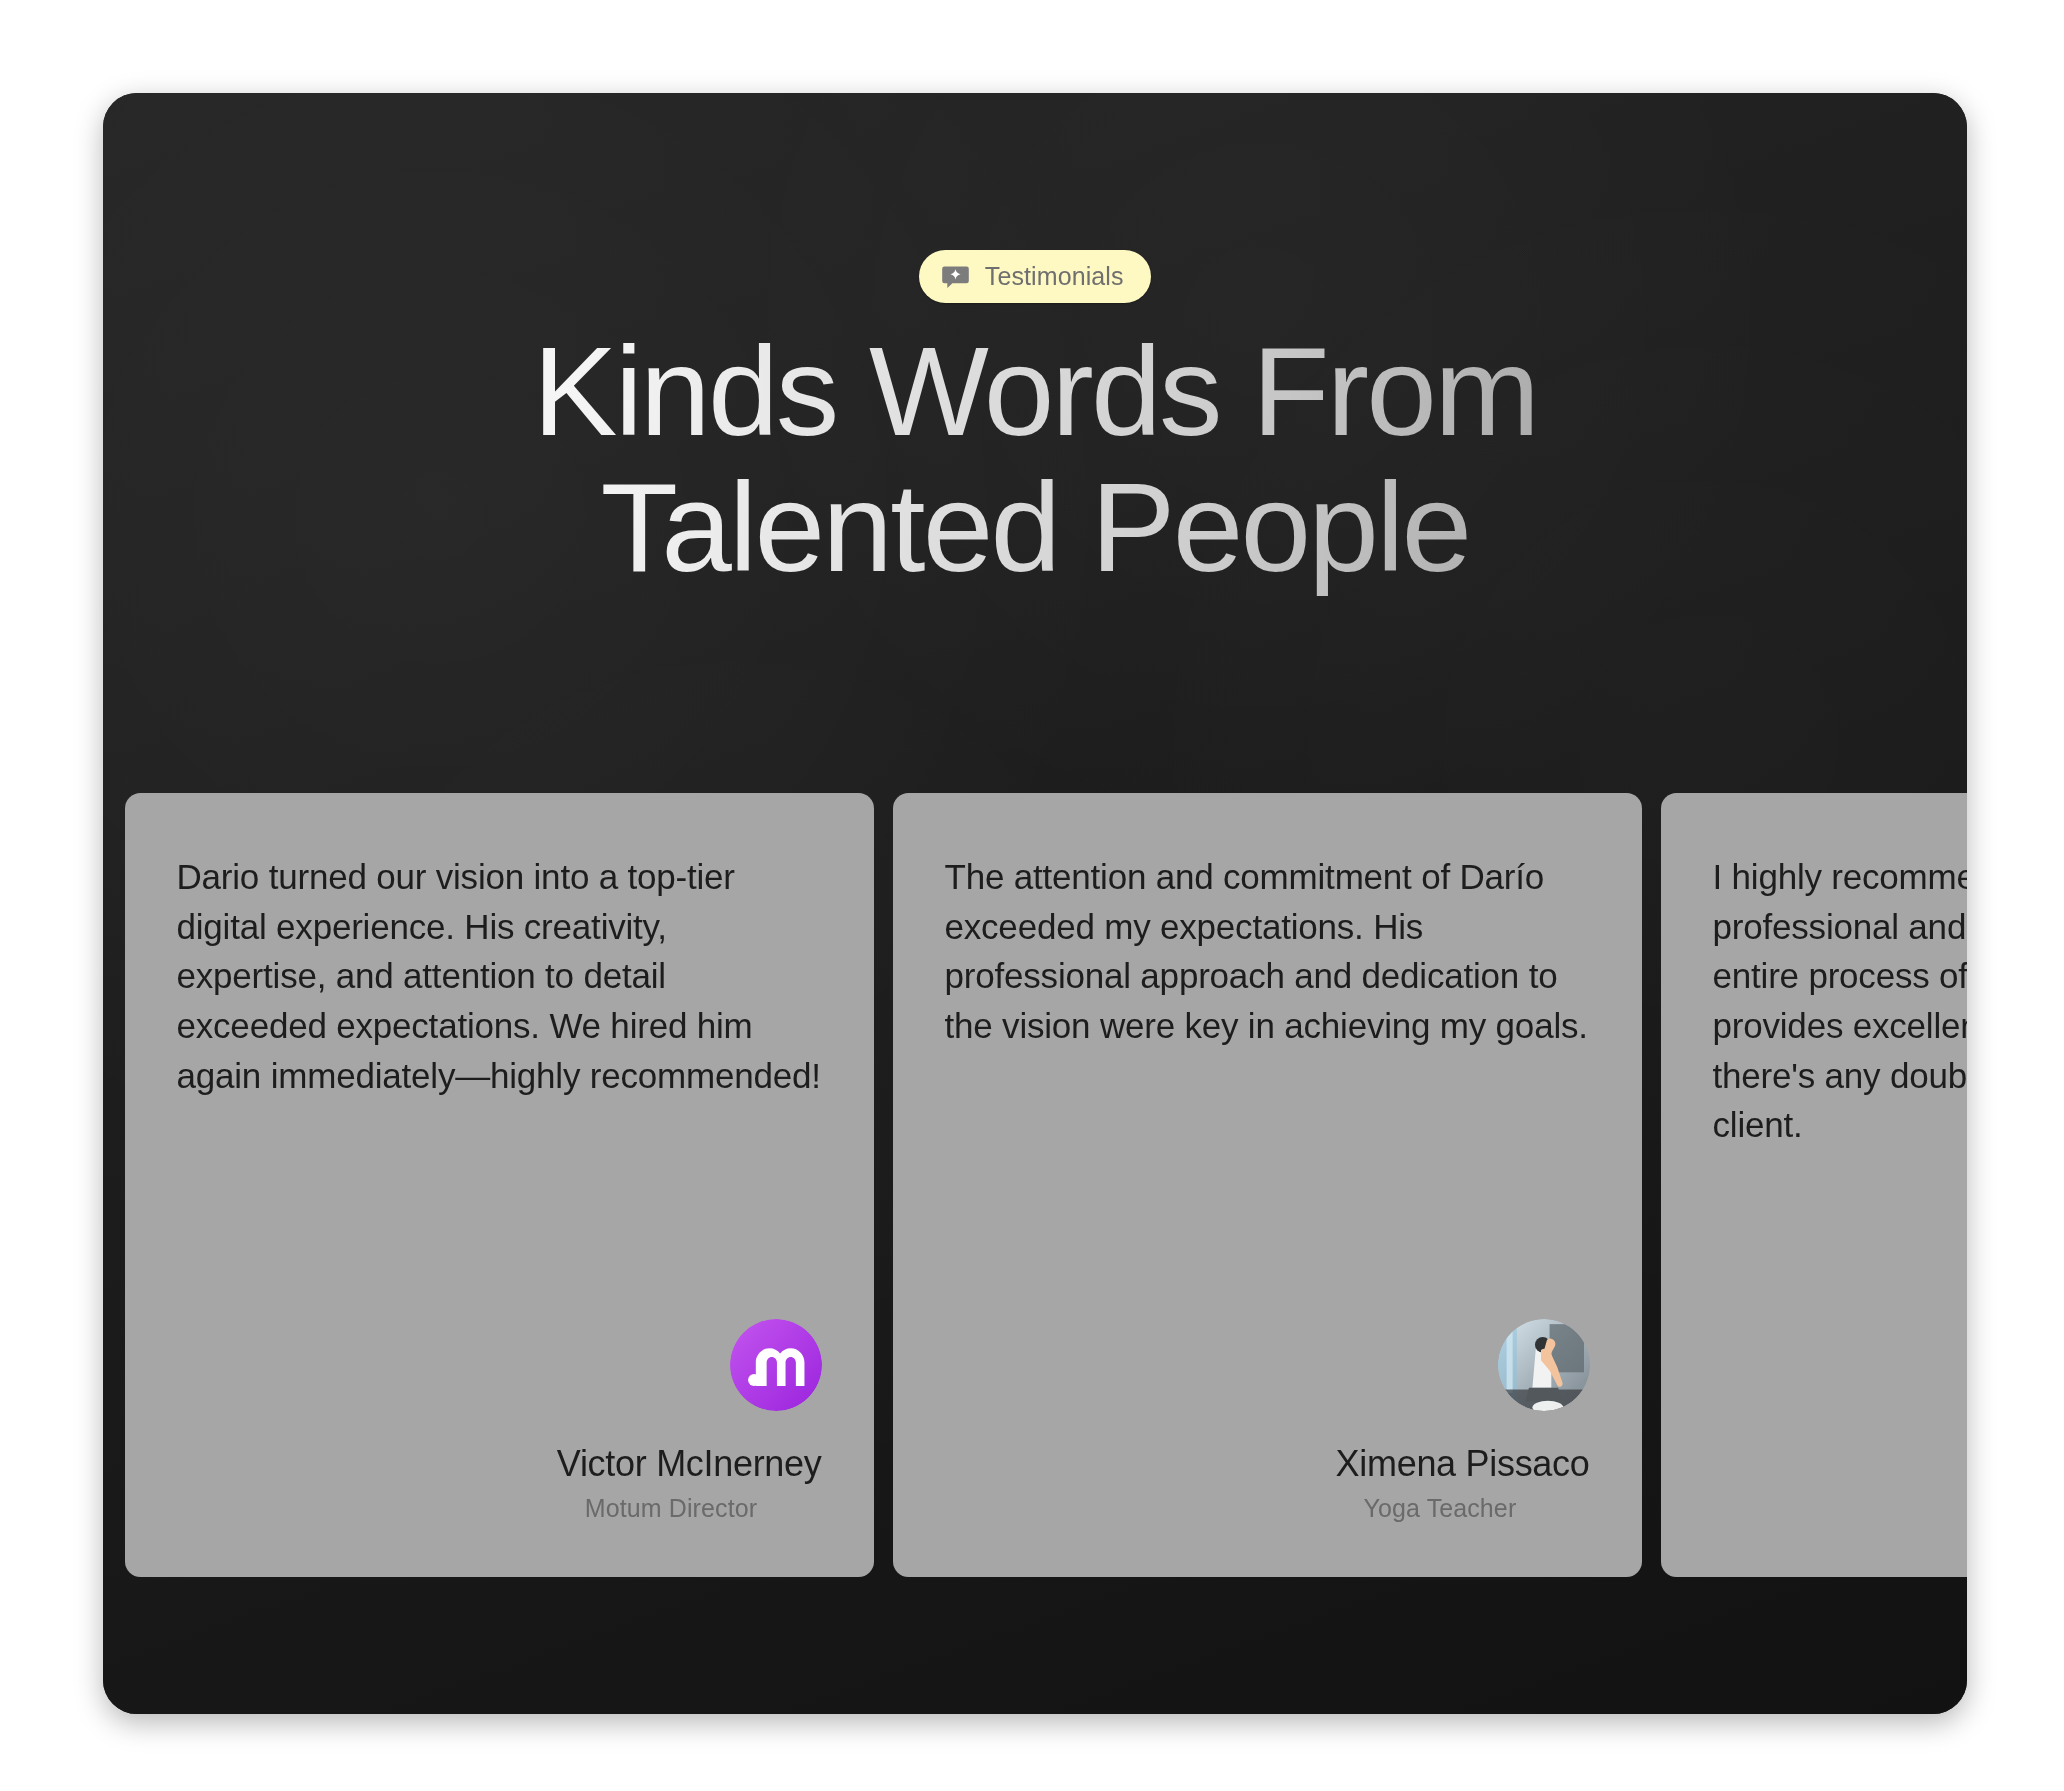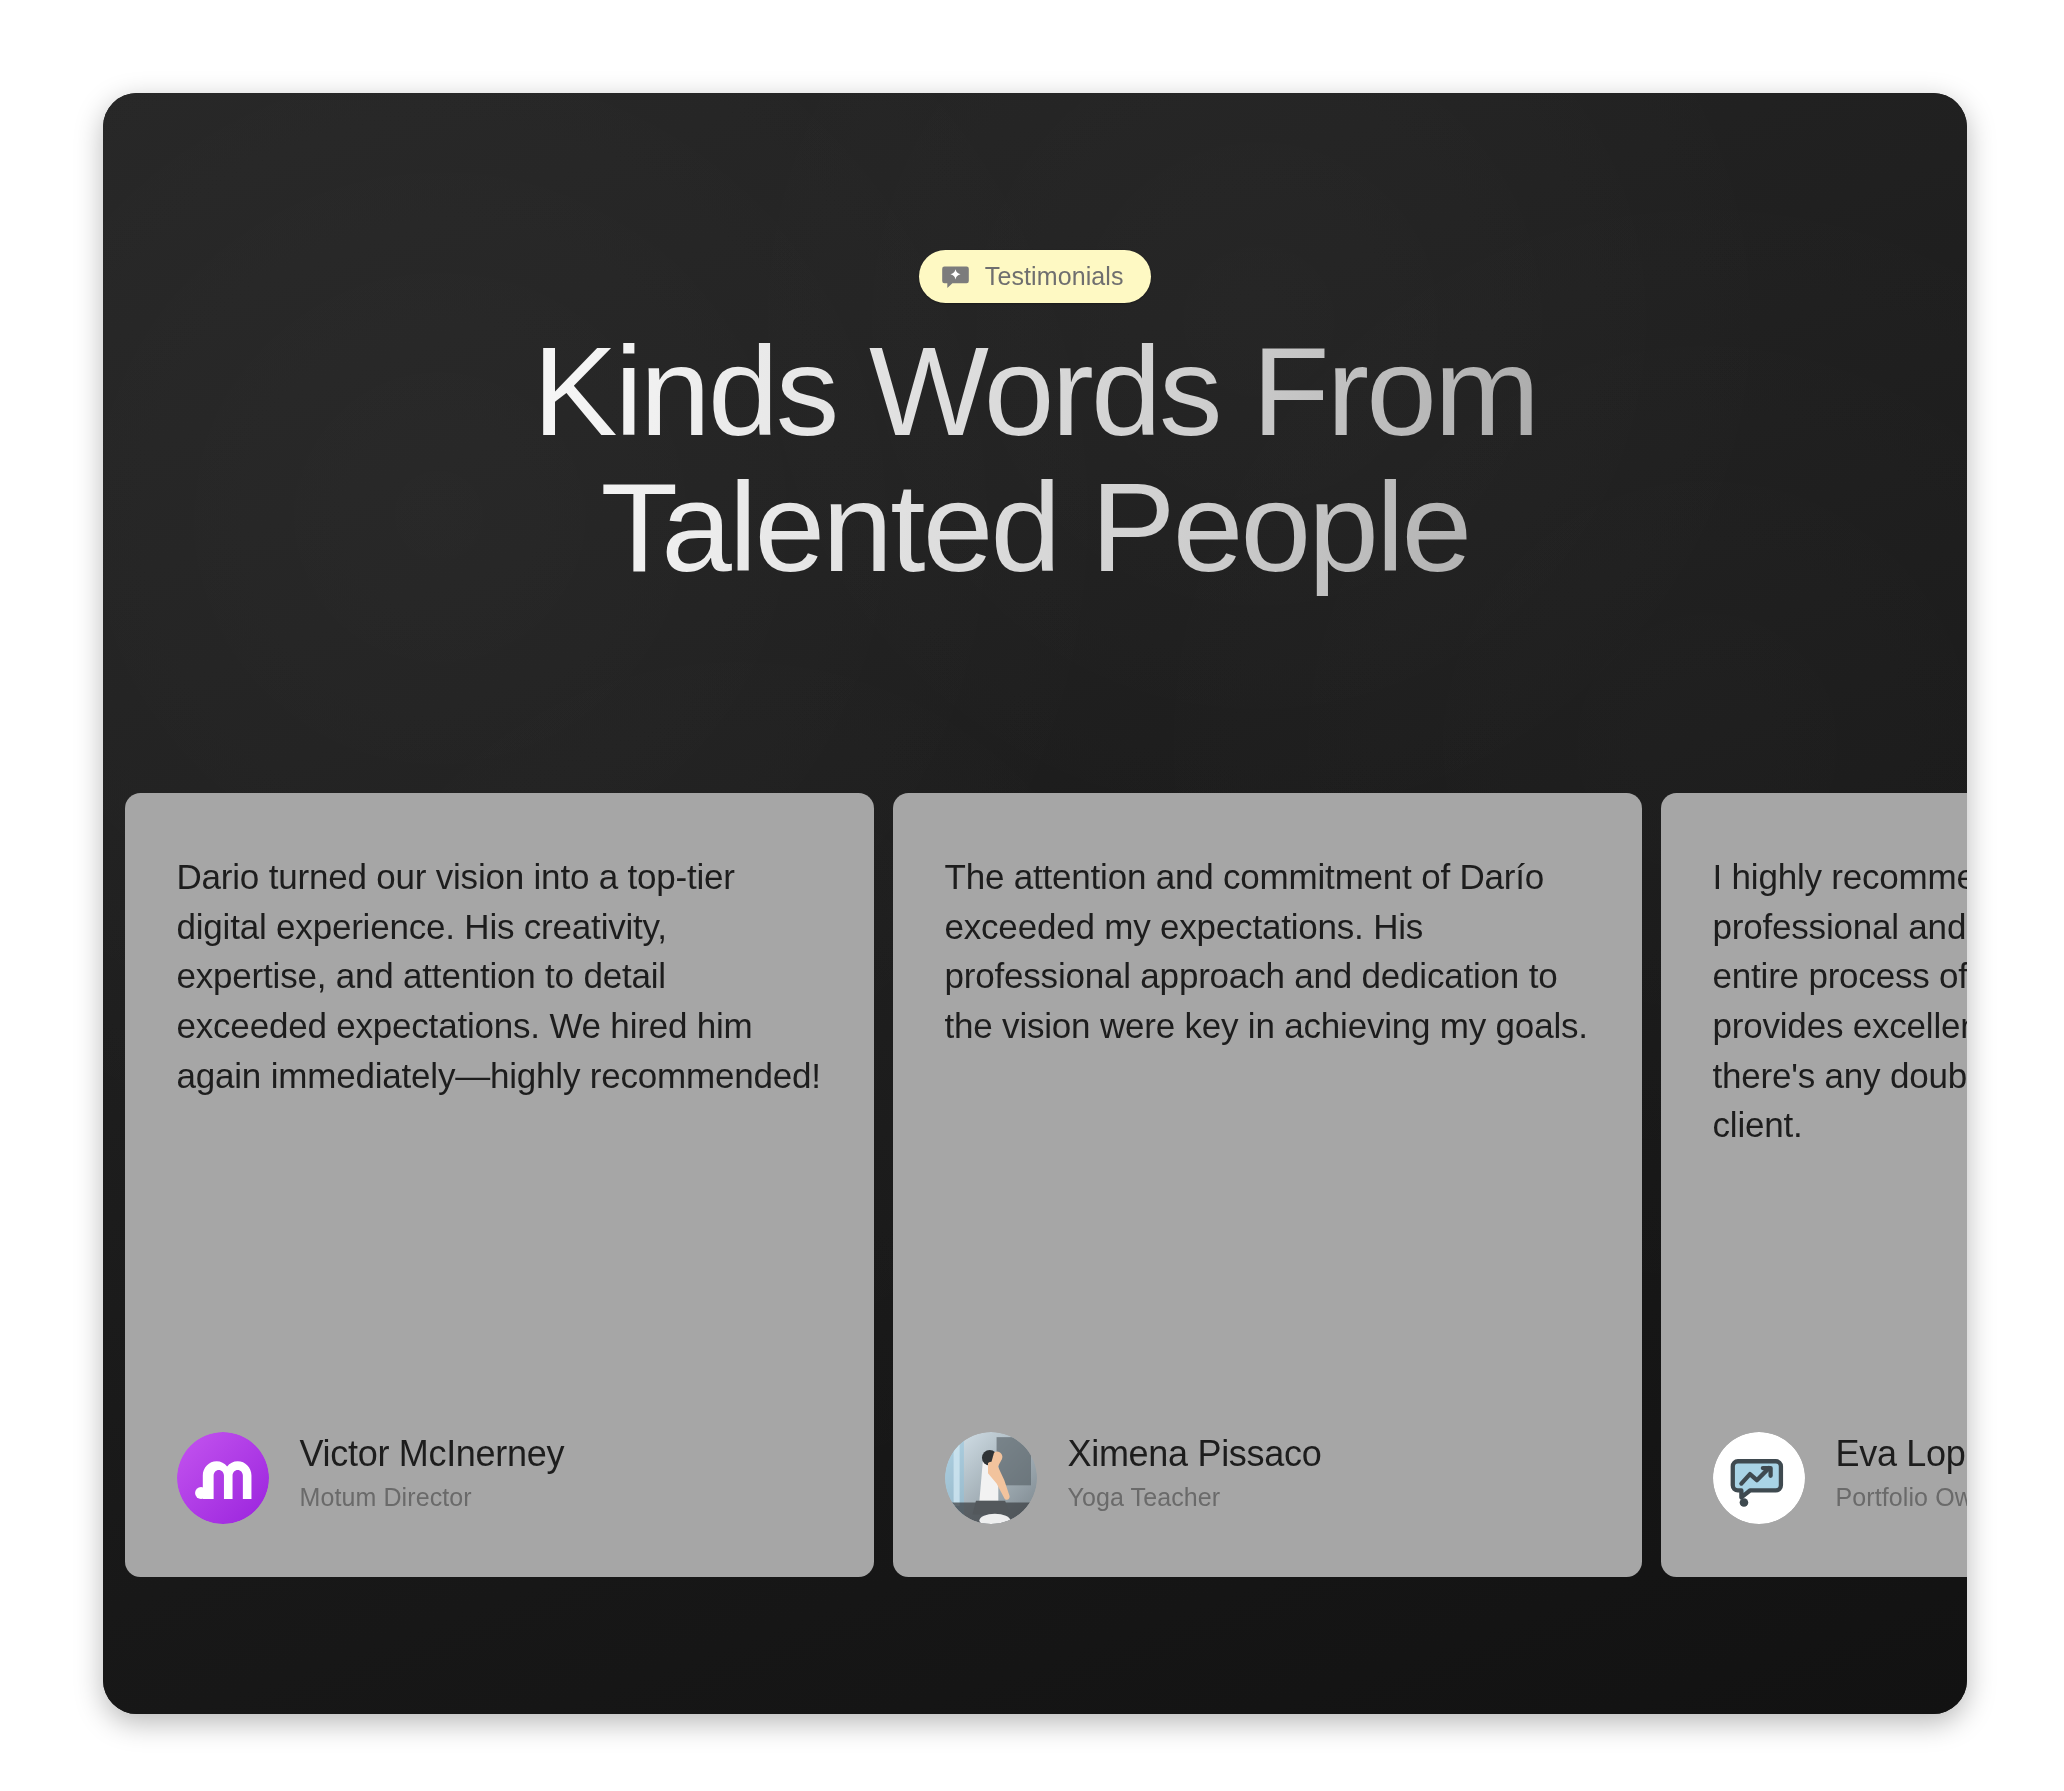--- a/index.html
+++ b/index.html
@@ -124,8 +124,9 @@
   }
   .author {
     display:flex;
-    align-items:flex-start;
+    align-items:flex-end;
     gap:31px;
+    flex-direction:column;
   }
   .avatar {
     width:92px; height:92px;

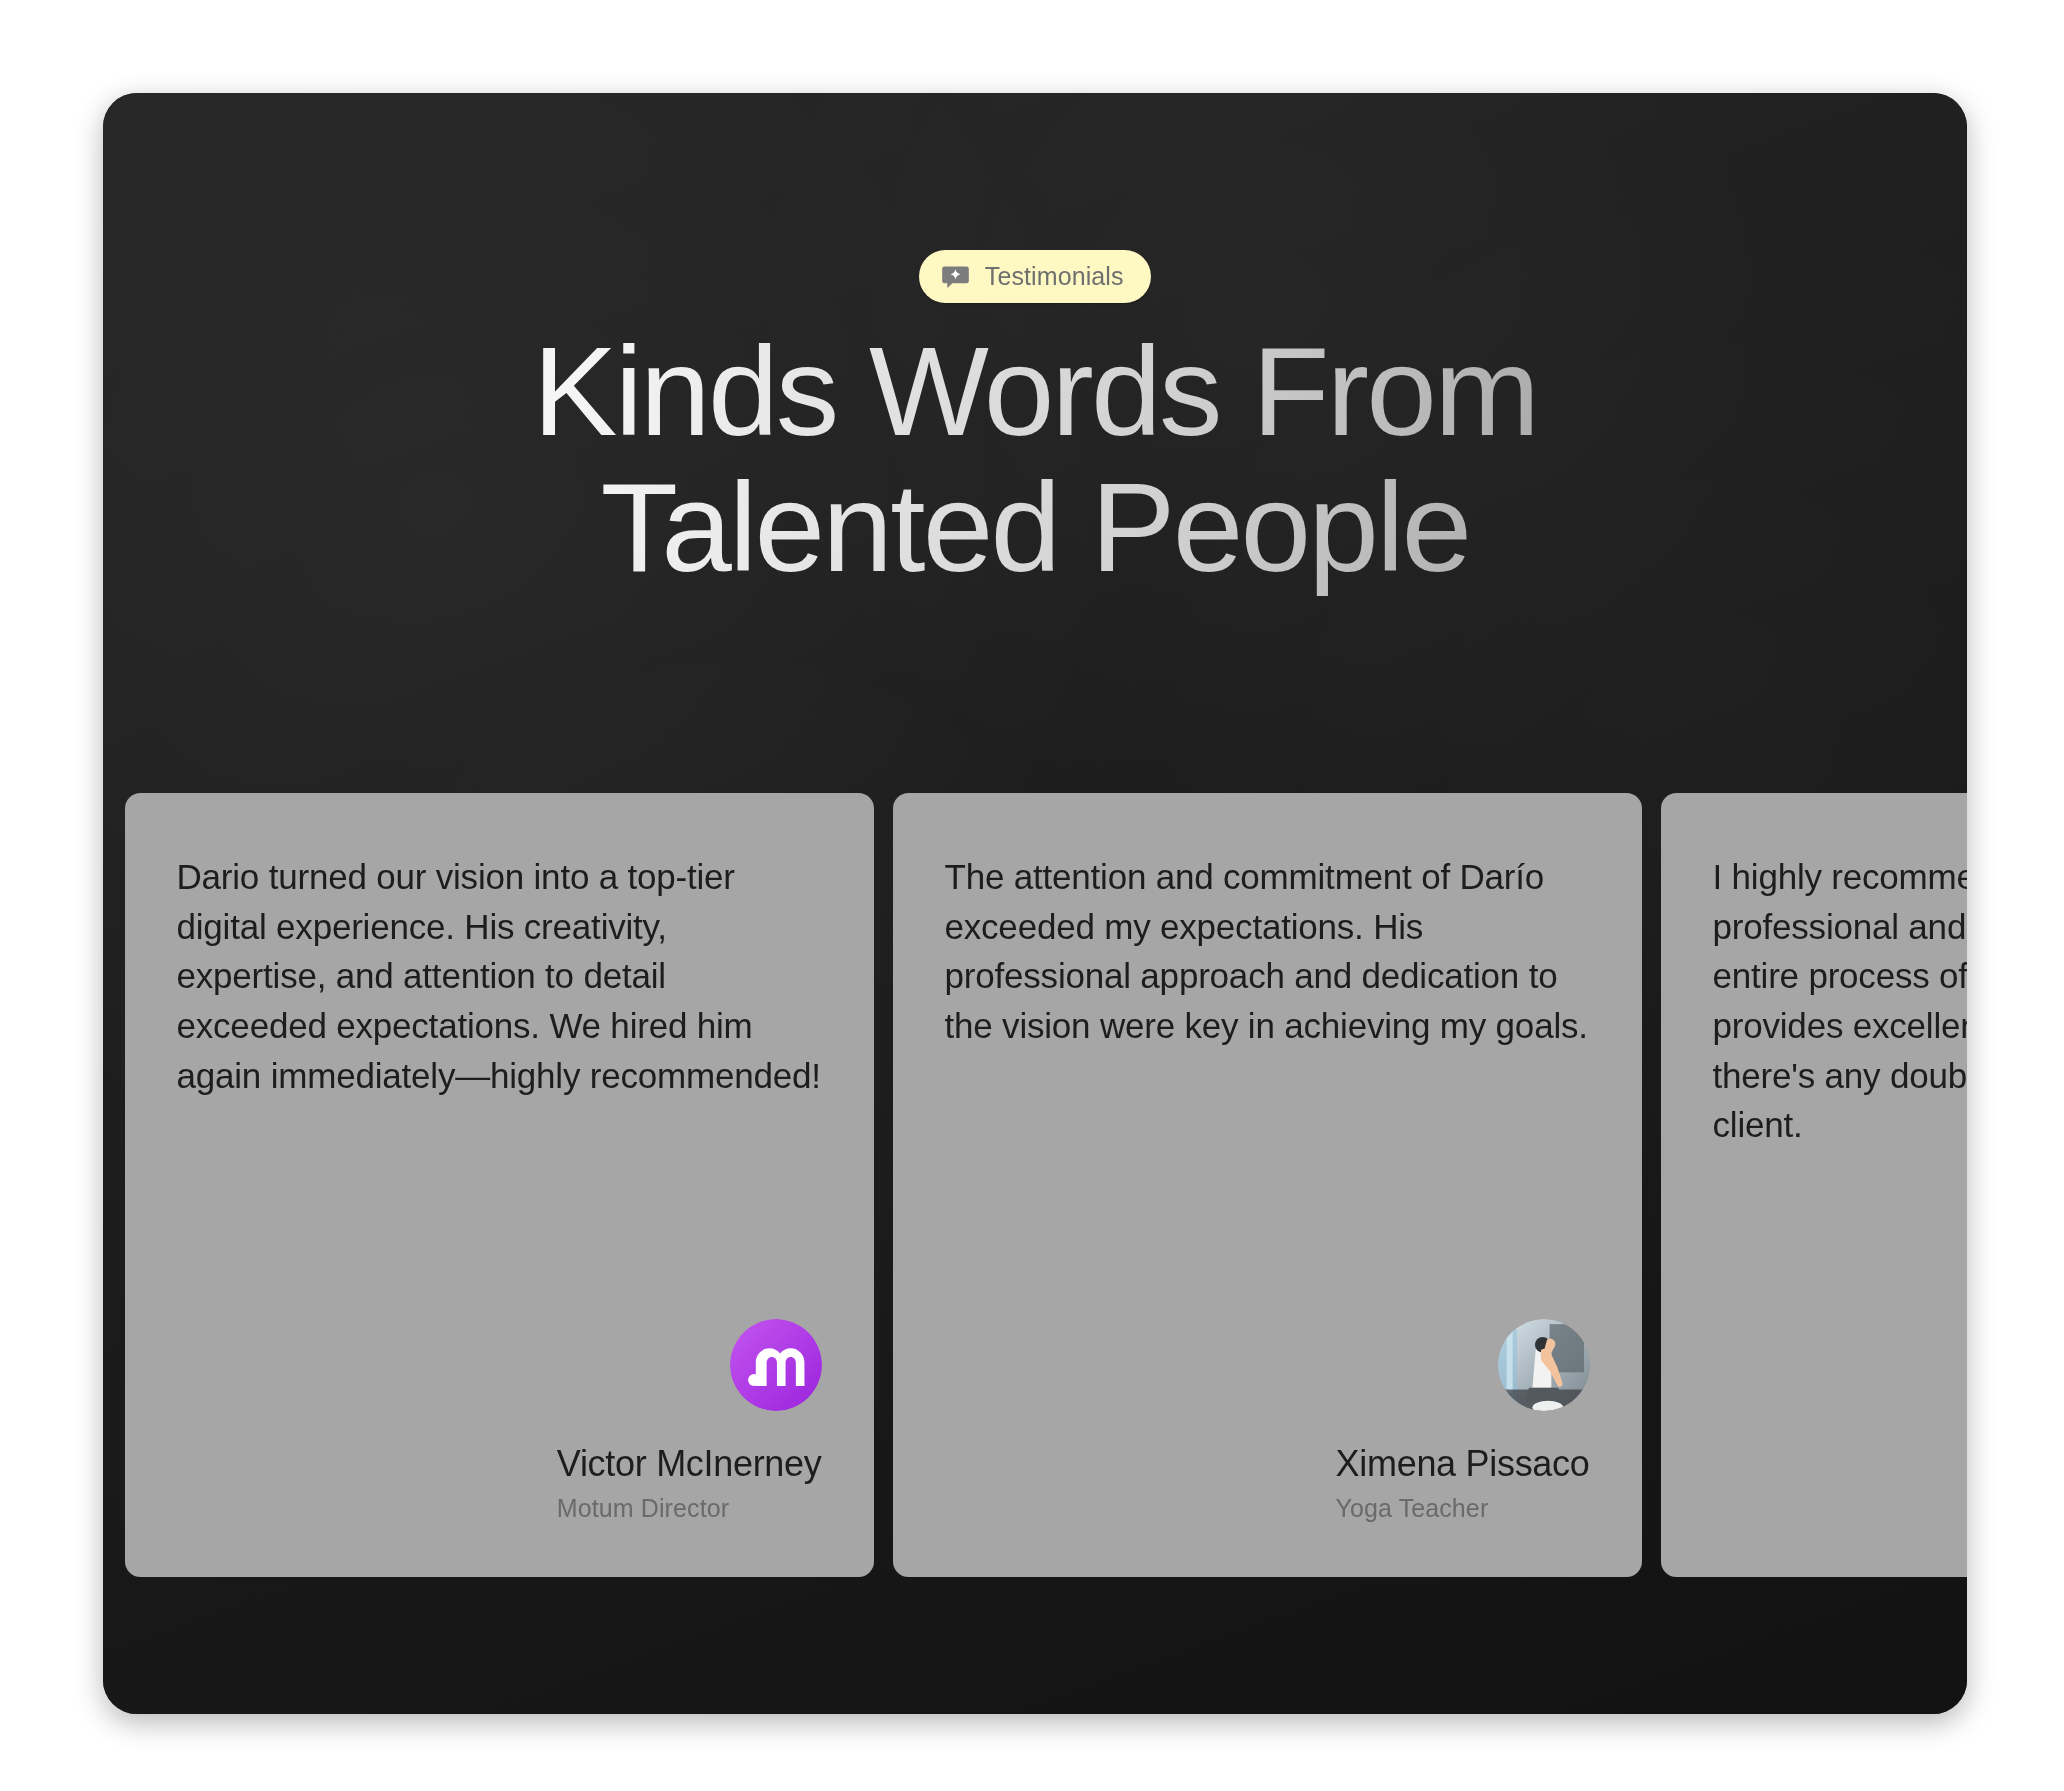--- a/index.html
+++ b/index.html
@@ -151,6 +151,7 @@
     margin-top:5.2px;
     letter-spacing:0.1px;
     white-space:nowrap;
+    margin-left:28px;
   }
 </style>
 </head>

